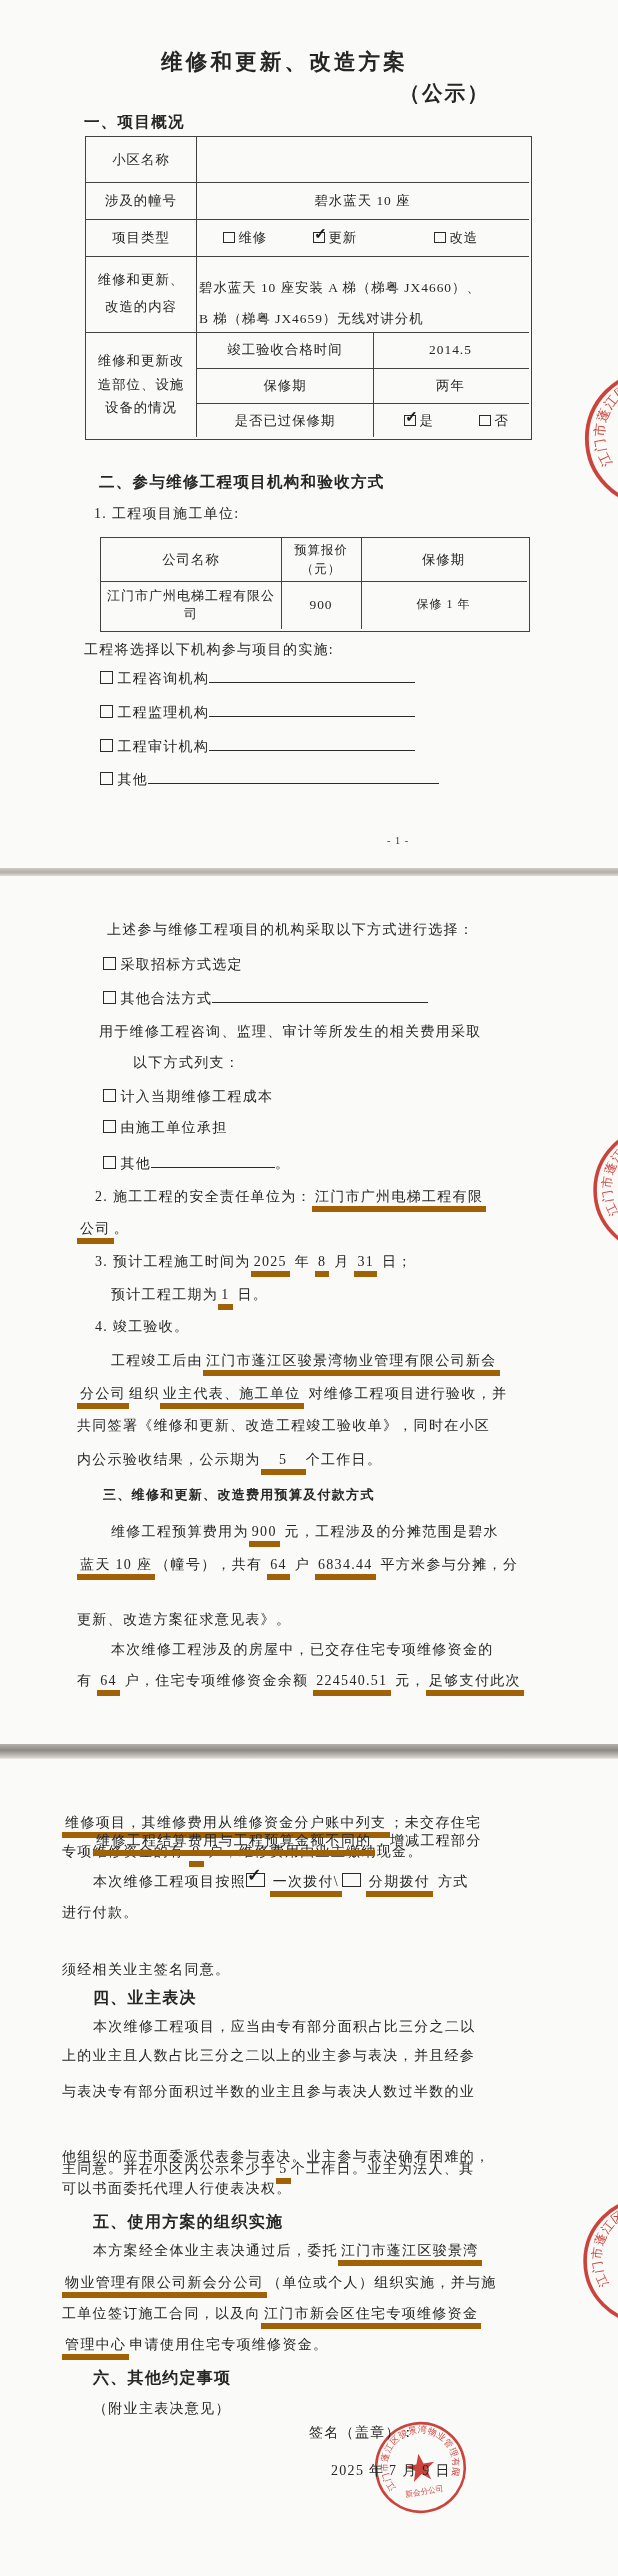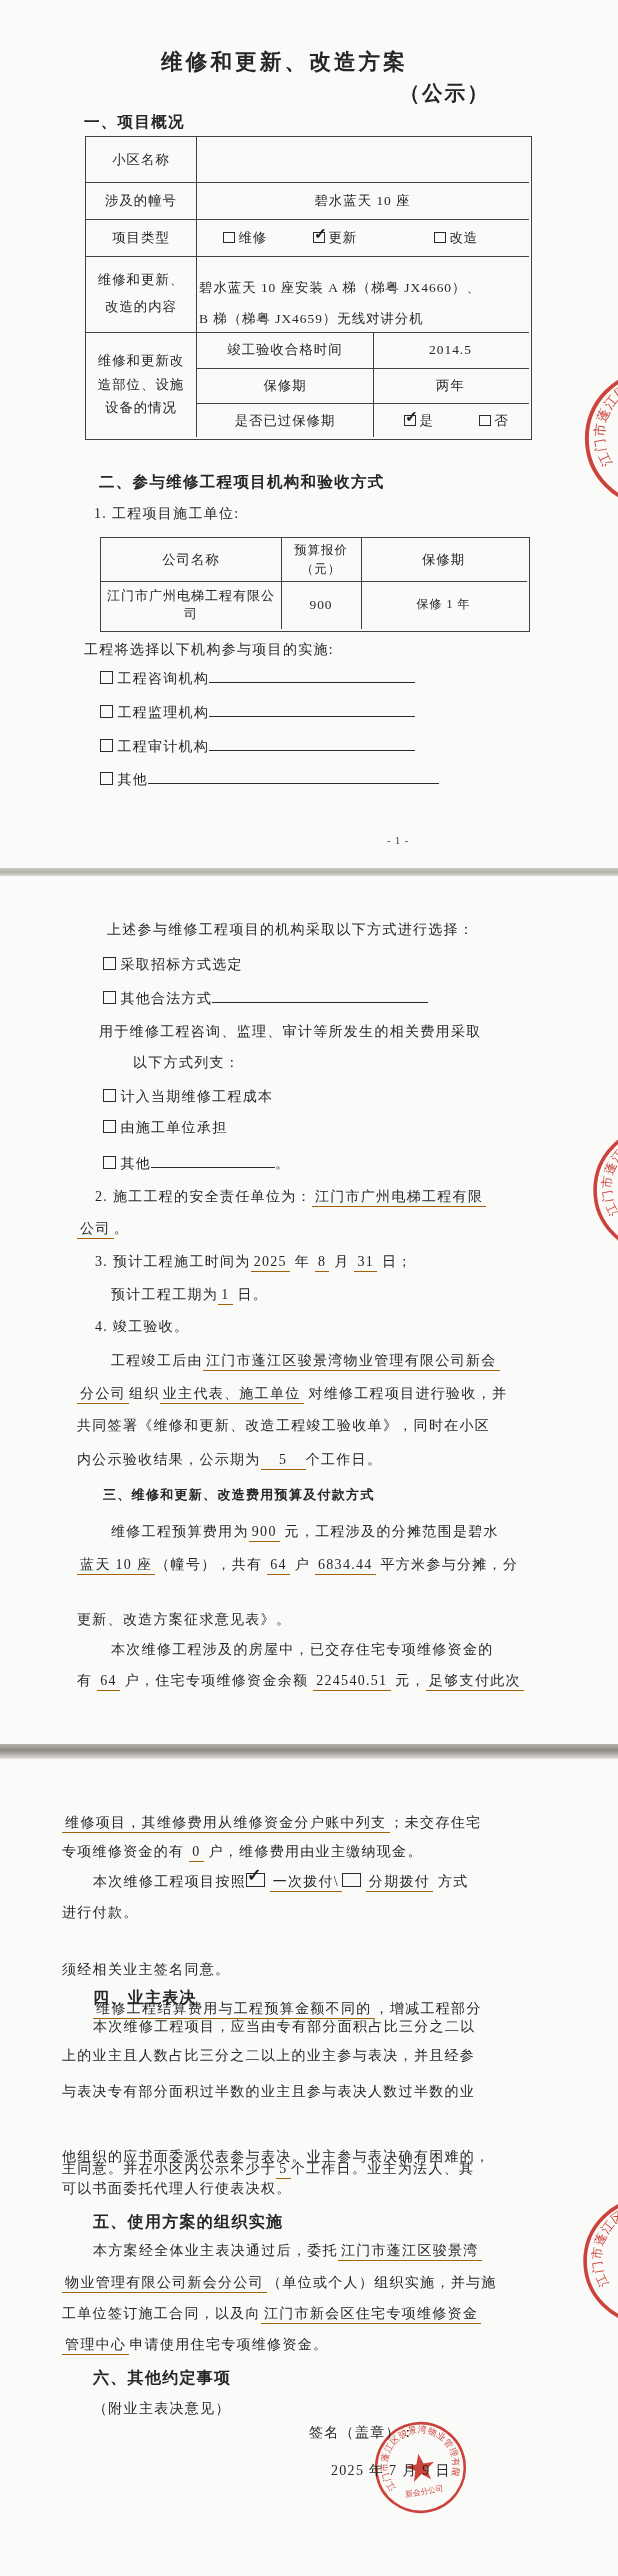--- a/index.html
+++ b/index.html
@@ -15,7 +15,7 @@
 
   .tline{position:absolute;white-space:nowrap;font-size:14px;letter-spacing:1.3px;line-height:1.25;}
   .tline.b{font-weight:bold;}
-  .ul{border-bottom:1px solid #a16207;padding:0 3.1px 1.5px 3.1px;}
+  .ul{border-bottom:6px solid #a16207;padding:0 3.1px 1.5px 3.1px;}
   .bl{display:inline-block;height:0.85em;border-bottom:1px solid #2a2a2a;}
   .cb{display:inline-block;width:10.8px;height:10.8px;border:1px solid #2b2b2b;margin-right:4.6px;
       position:relative;vertical-align:-1px;background:transparent;}

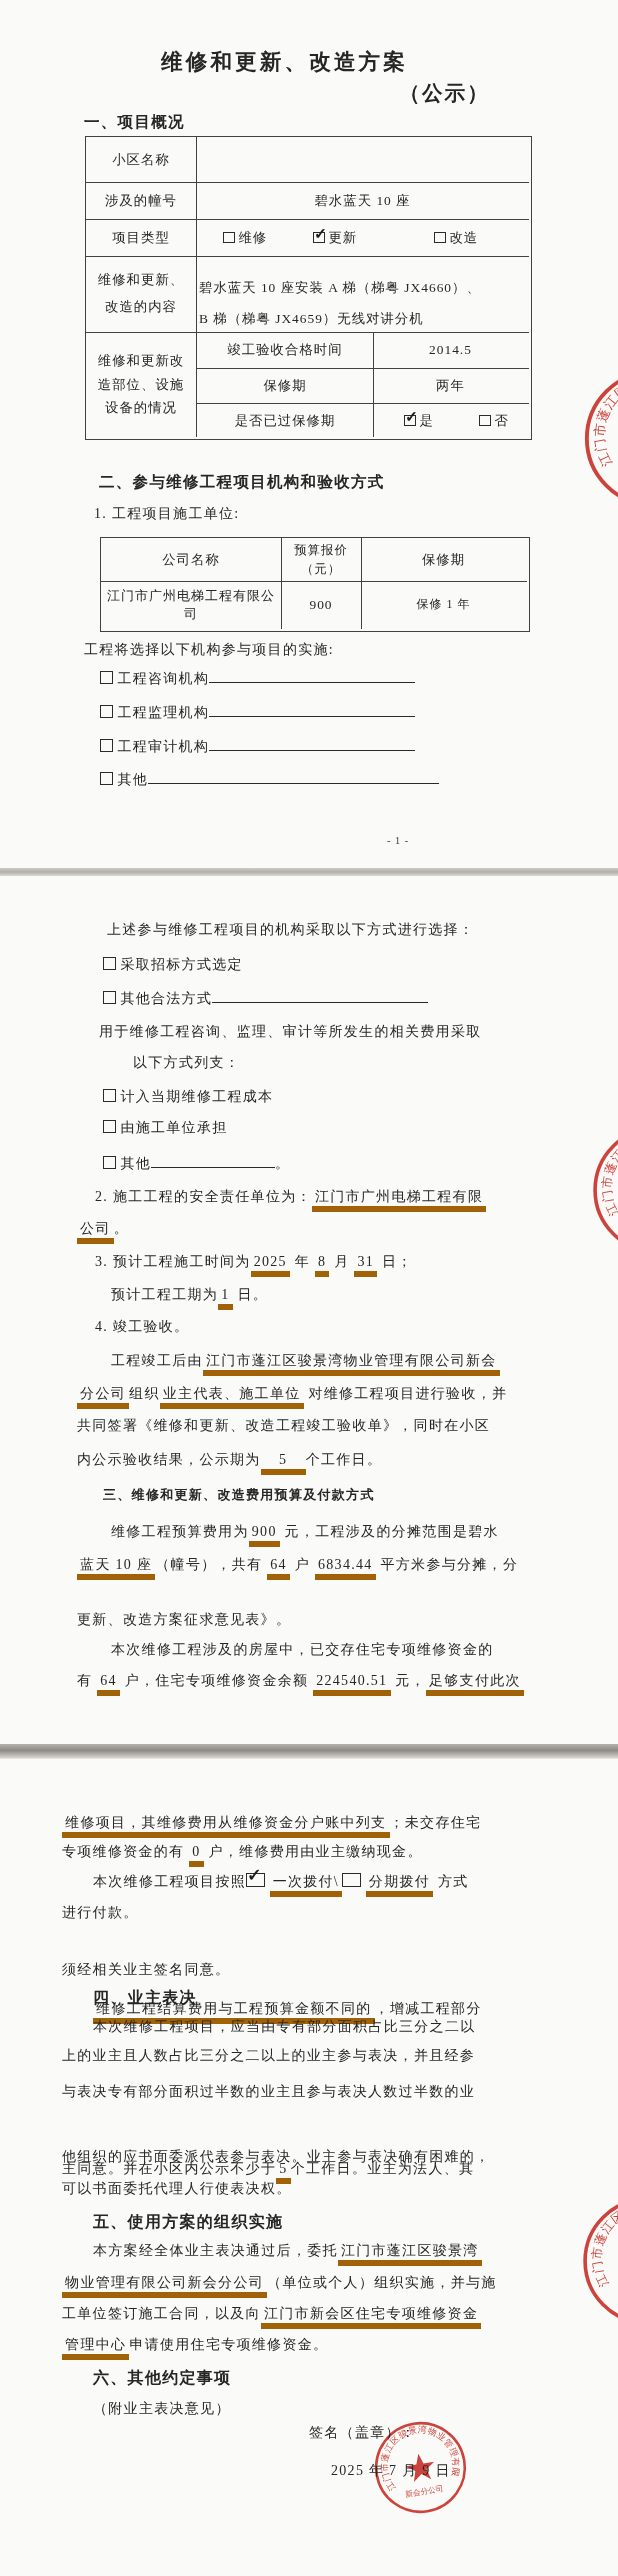--- a/index.html
+++ b/index.html
@@ -216,7 +216,7 @@
     <div class="tline" style="top: 1843px; left: 62px;"><span>专项维修资金的有 </span><span class="ul">0</span><span> 户，维修费用由业主缴纳现金。</span></div>
     <div class="tline" style="top: 1873px; left: 93px;"><span>本次维修工程项目按照</span><span class="cb ul"><i>✓</i></span><span class="ul">一次拨付\</span><span class="cb ul"></span><span class="ul">分期拨付</span><span> 方式</span></div>
     <div class="tline" style="top: 1904px; left: 62px;"><span>进行付款。</span></div>
-    <div class="tline" style="top: 2000px; left: 93px; text-align: right;"><span class="ul">维修工程结算费用与工程预算金额不同的</span><span>，增减工程部分</span></div>
+    <div class="tline" style="top: 1832px; left: 93px; text-align: right;"><span class="ul">维修工程结算费用与工程预算金额不同的</span><span>，增减工程部分</span></div>
     <div class="tline" style="top: 1961px; left: 62px;"><span>须经相关业主签名同意。</span></div>
     <div class="tline b" style="top: 1988px; left: 93px; font-size: 16px;"><span>四、业主表决</span></div>
     <div class="tline" style="top: 2018px; left: 93px;"><span>本次维修工程项目，应当由专有部分面积占比三分之二以</span></div>

